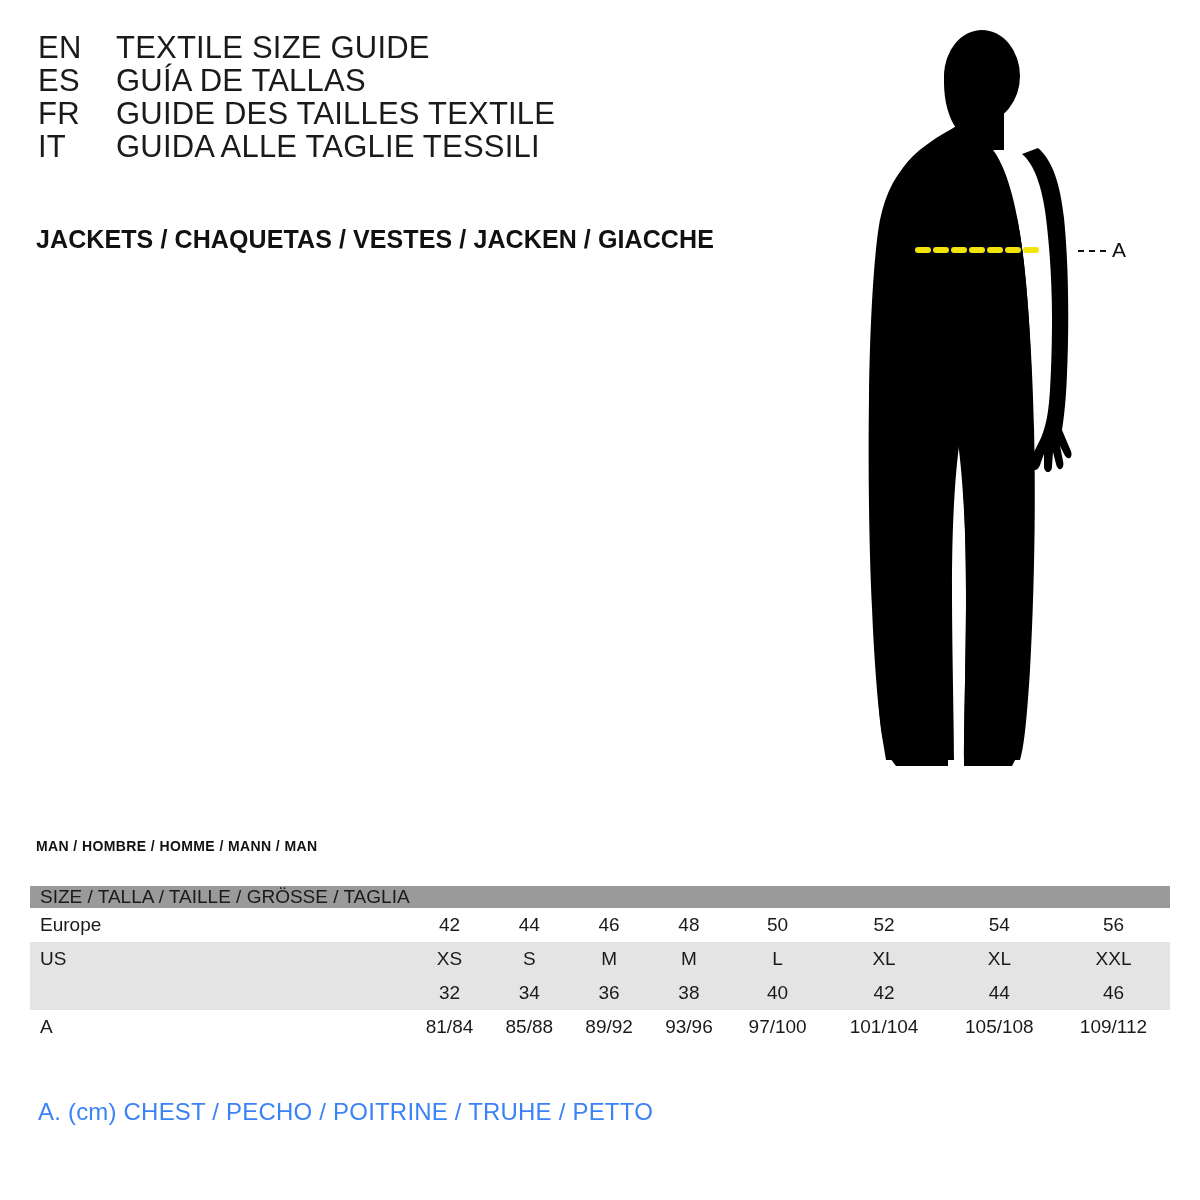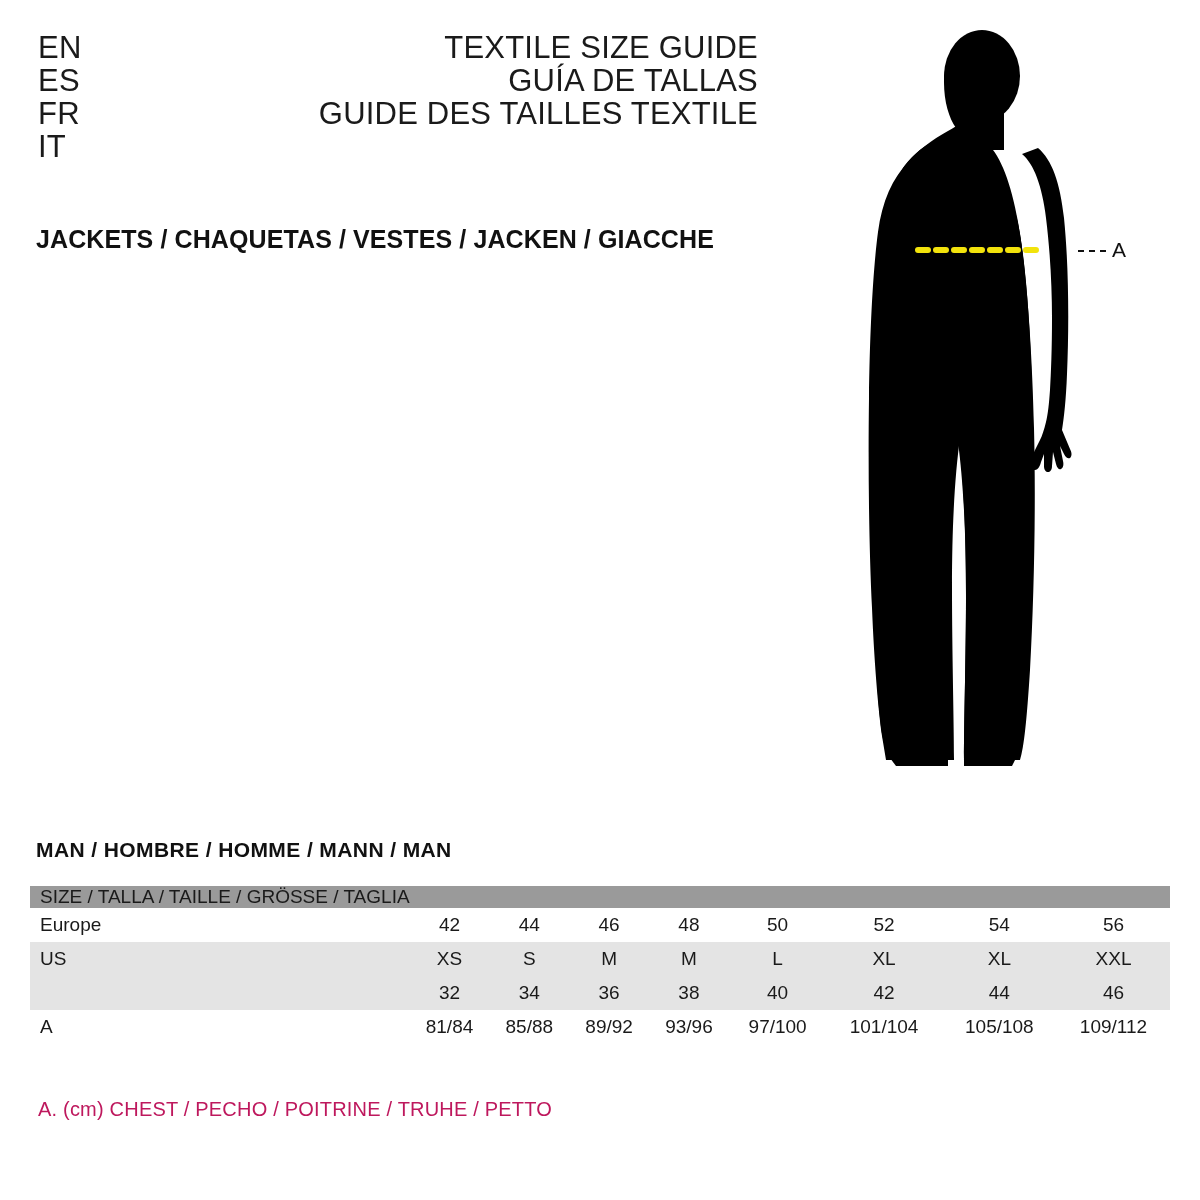--- a/index.html
+++ b/index.html
@@ -42,7 +42,6 @@
   }
   .lang-text {
     flex: 1 1 auto;
-    text-align: right;
   }
 
   

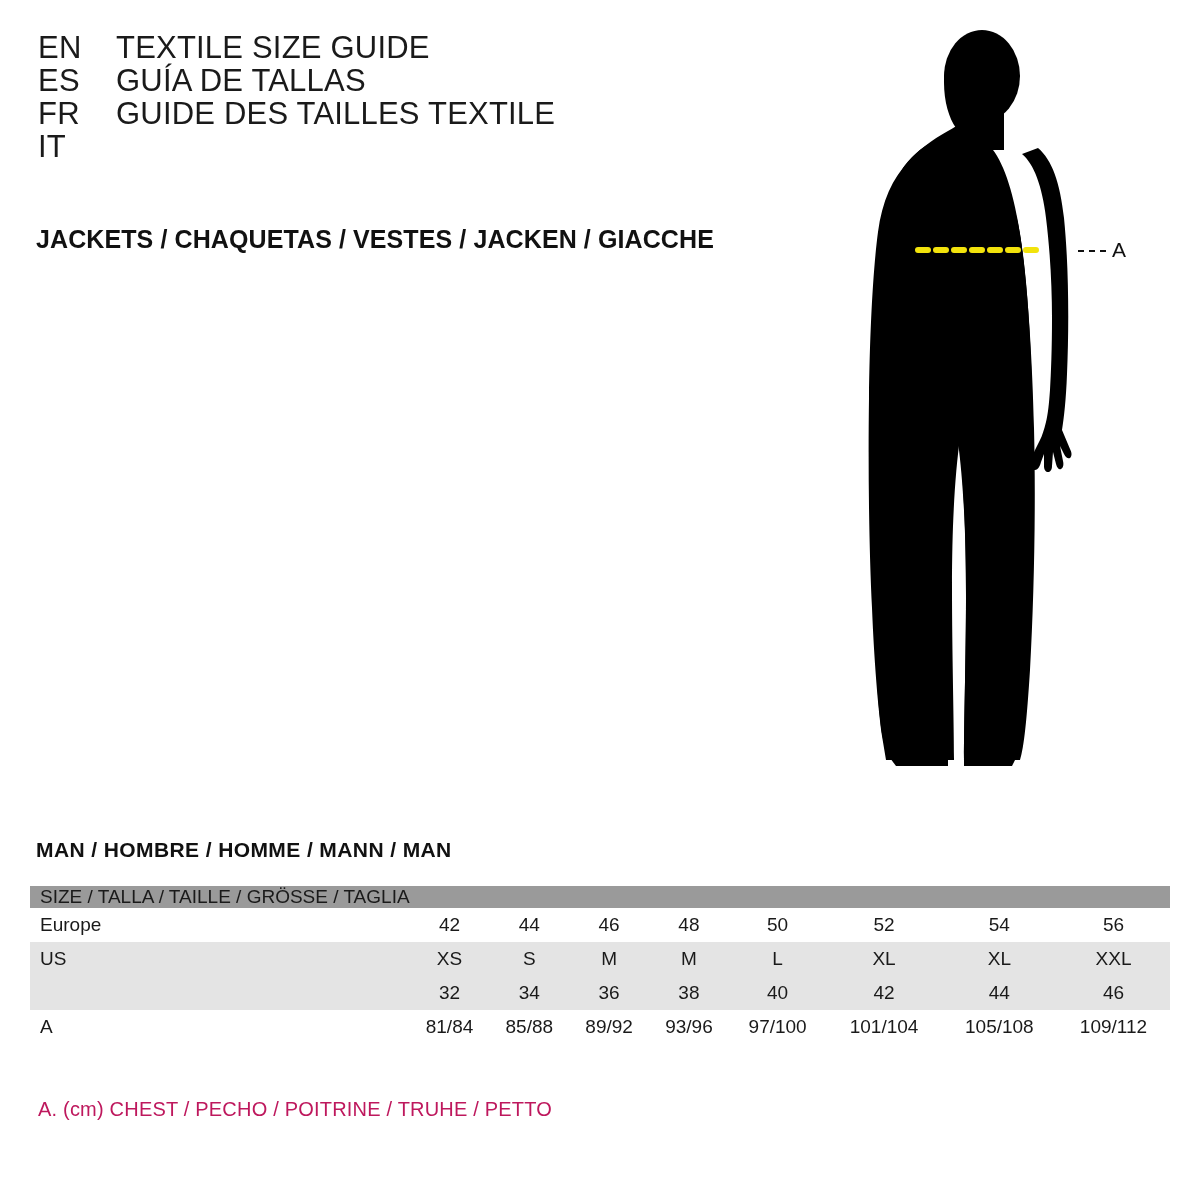--- a/index.html
+++ b/index.html
@@ -160,6 +160,7 @@
     </div>
     <div class="lang-row">
       <span class="lang-code">IT</span>
+      <span class="lang-text">GUIDA ALLE TAGLIE TESSILI</span>
     </div>
   </div>
 

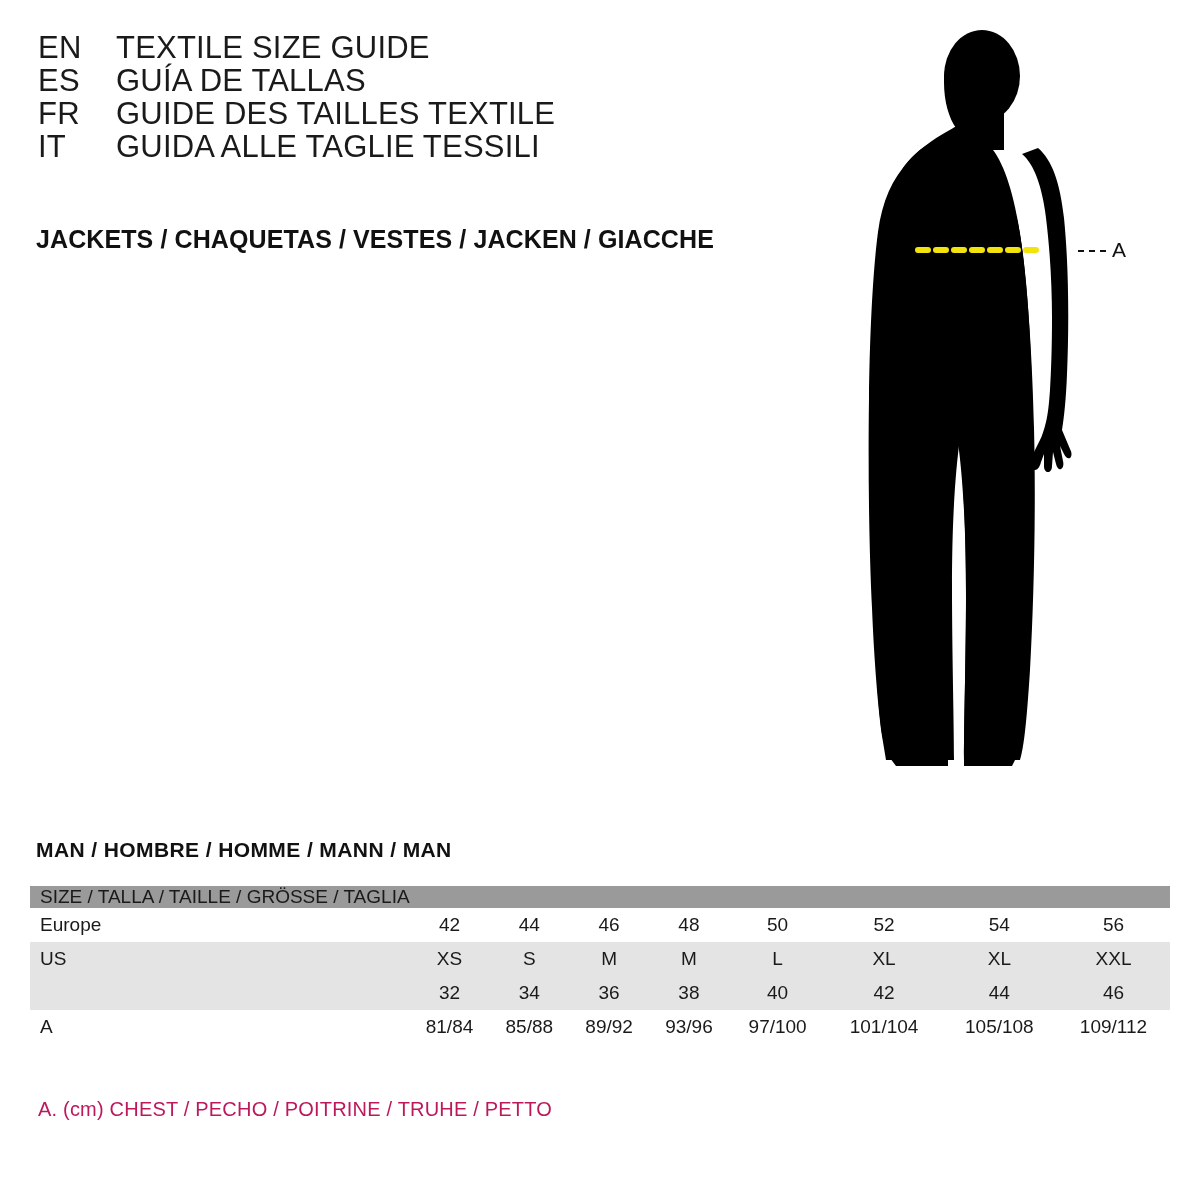--- a/index.html
+++ b/index.html
@@ -91,7 +91,7 @@
     position: absolute;
     left: 36px;
     top: 838px;
-    font-size: 21px;
+    font-size: 14px;
     font-weight: bold;
     letter-spacing: 0.4px;
     color: #111;

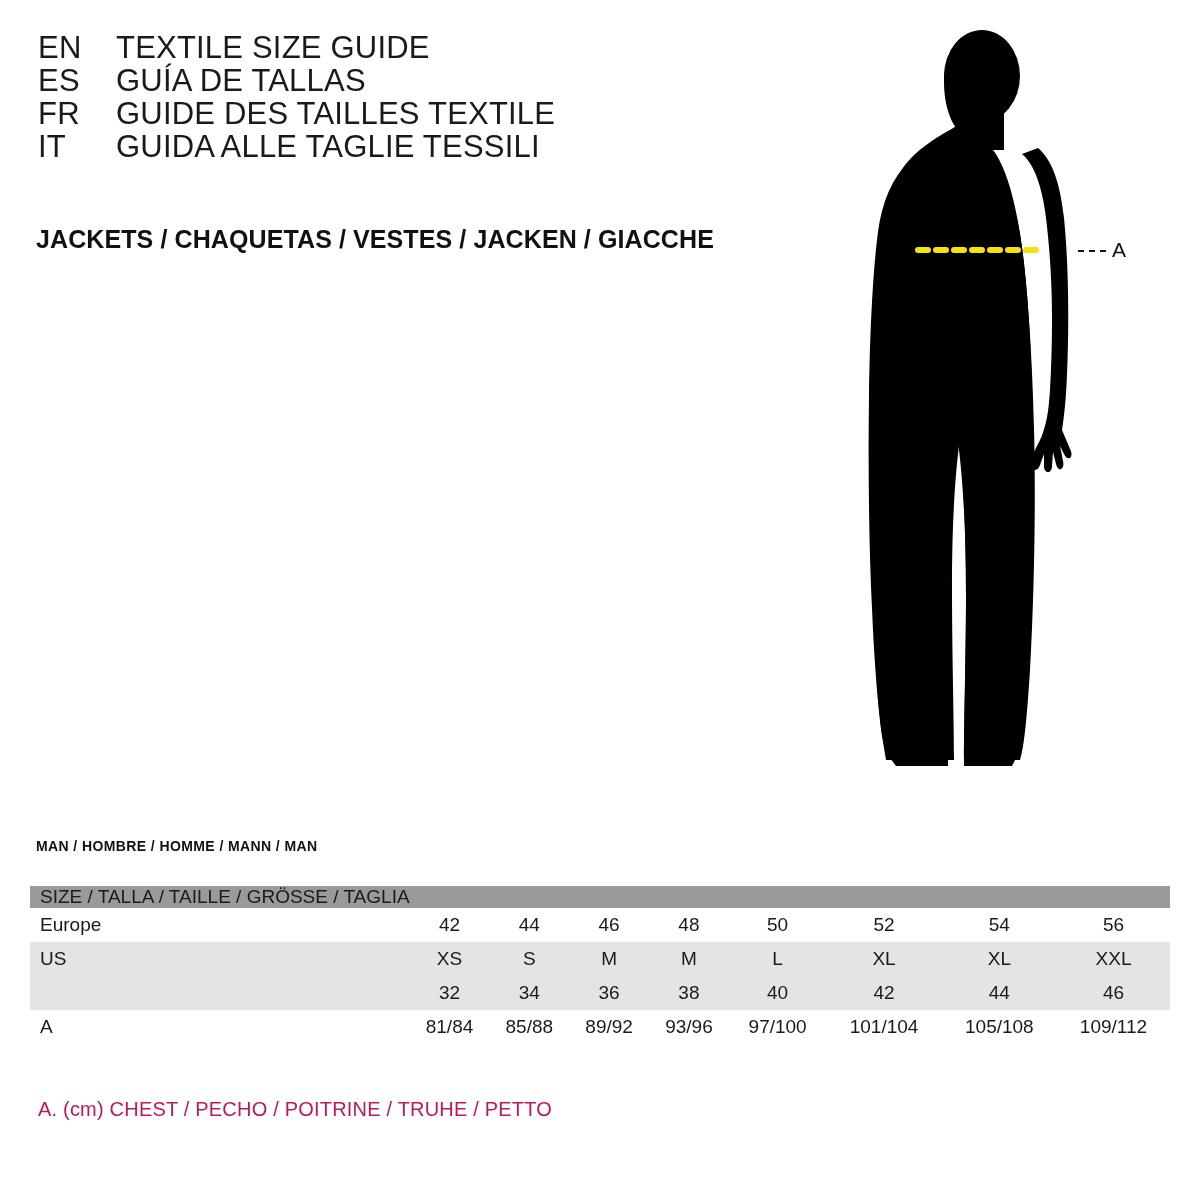--- a/index.html
+++ b/index.html
@@ -135,8 +135,8 @@
     position: absolute;
     left: 38px;
     top: 1098px;
-    font-size: 20px;
-    color: #be185d;
+    font-size: 24px;
+    color: #3b82f6;
     letter-spacing: 0.2px;
   }
 </style>

